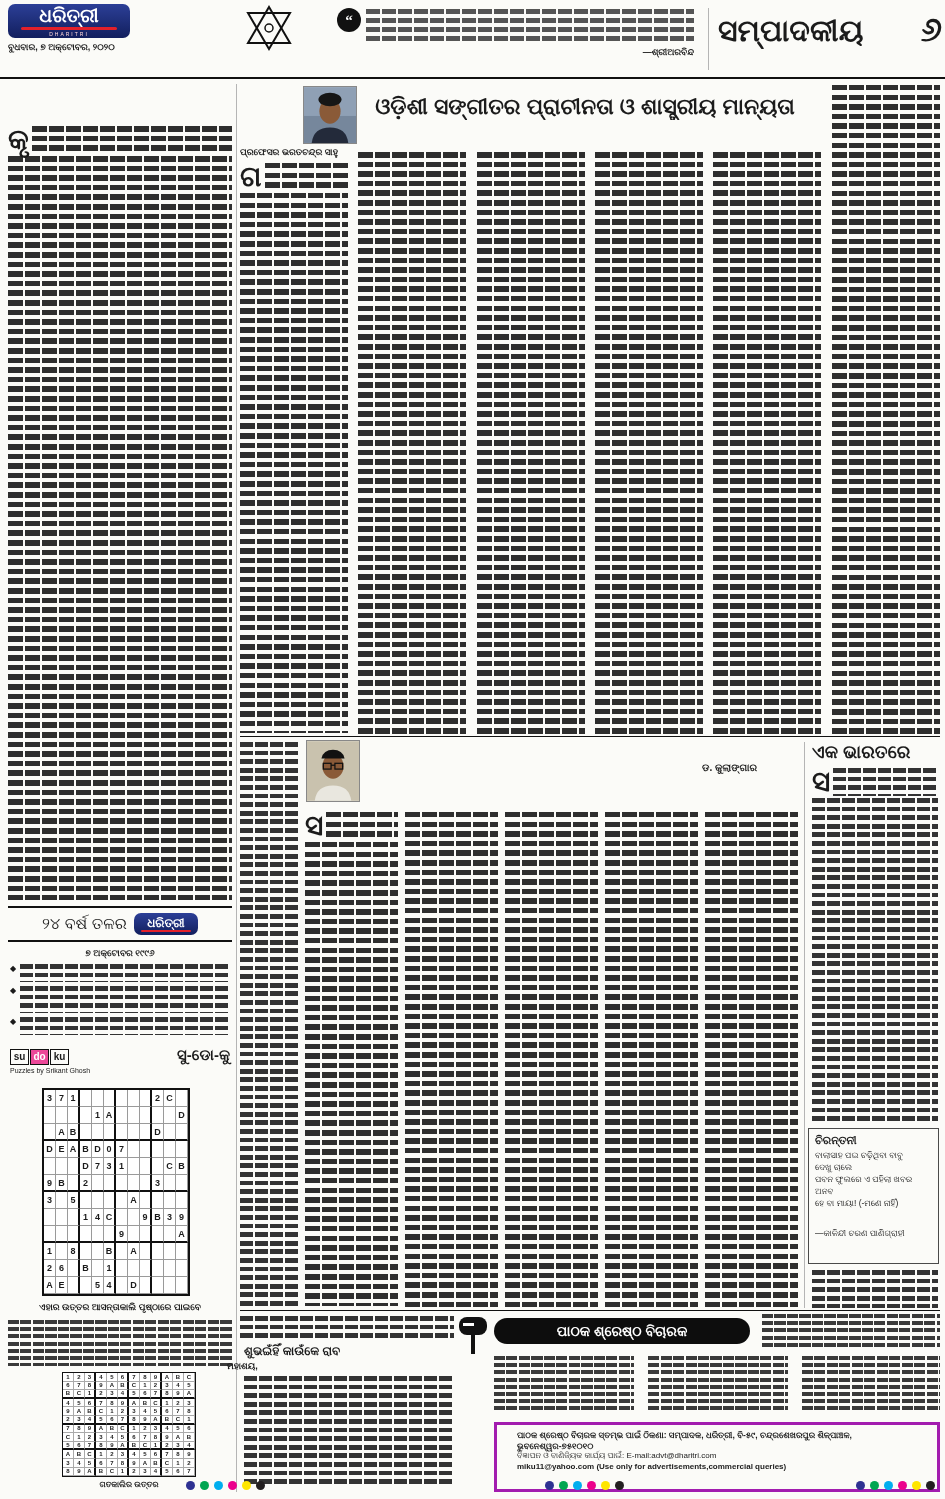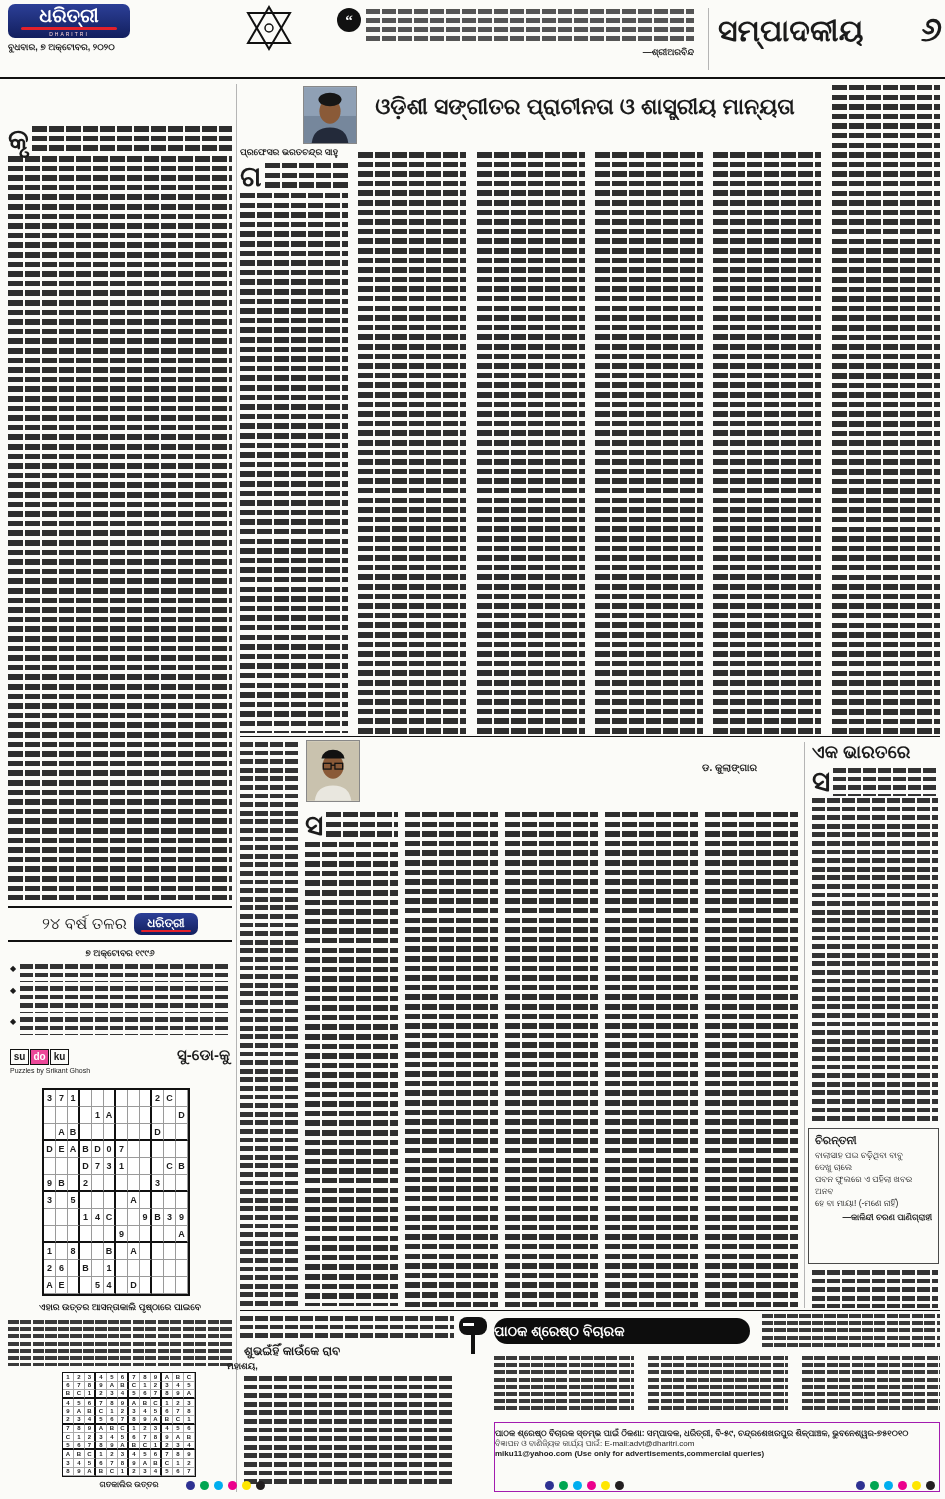--- a/index.html
+++ b/index.html
@@ -505,7 +505,7 @@
     <span class="chir-line">ପବନ ଫୁଲରେ ଏ ପହିଲା ଖବର</span>
     <span class="chir-line">ଅନବ</span>
     <span class="chir-line">ହେ ବା ମାୟା! (-ମଣେ ନାହିଁ)</span>
-    <div style="text-align:right;font-weight:bold;margin-top:2px">—କାଳିନ୍ଦୀ ଚରଣ ପାଣିଗ୍ରାହୀ</div>
+    <div style="font-weight:normal;margin-top:18px">—କାଳିନ୍ଦୀ ଚରଣ ପାଣିଗ୍ରାହୀ</div>
   </div>
   <div class="abs sim-sm" style="left:812px;top:1270px;width:126px;height:38px"></div>
 

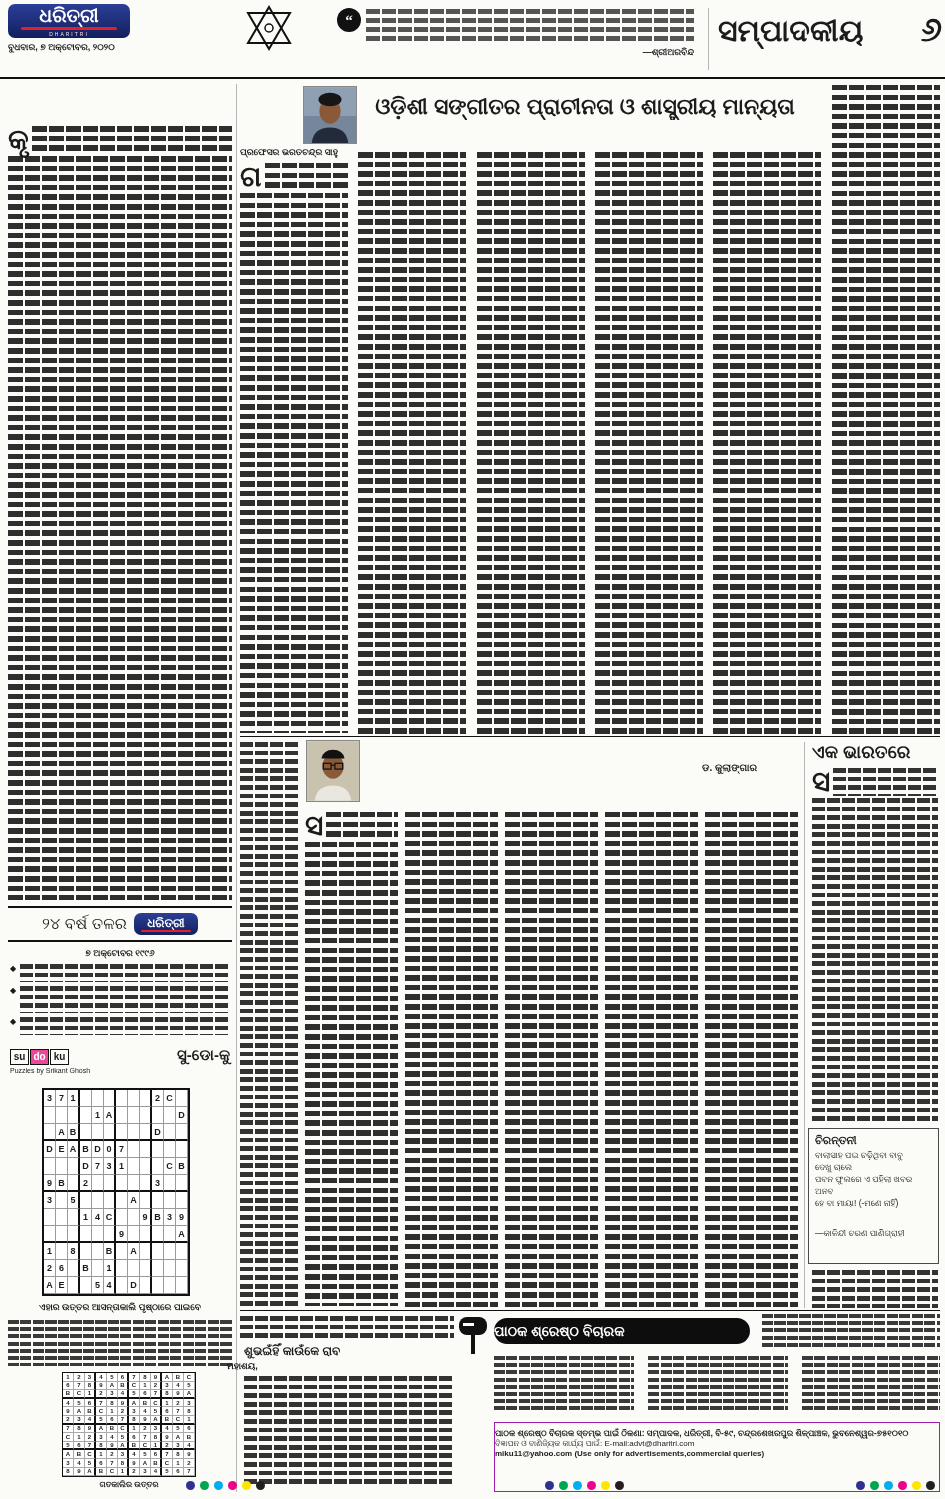--- a/index.html
+++ b/index.html
@@ -36,7 +36,7 @@
   .dcfill{flex:1;height:28px}
 
   .pill{background:#0d0d0d;color:#fff;border-radius:14px;display:flex;align-items:center;
-        justify-content:flex-start;font-weight:bold;font-size:14px}
+        justify-content:center;font-weight:bold;font-size:14px}
 
   .pgrid{display:grid;grid-template-columns:repeat(12,12px);grid-auto-rows:17px;border:2px solid #111;background:#fff;width:max-content}
   .pgrid .cell{border-right:1px solid #9a9a9a;border-bottom:1px solid #9a9a9a;

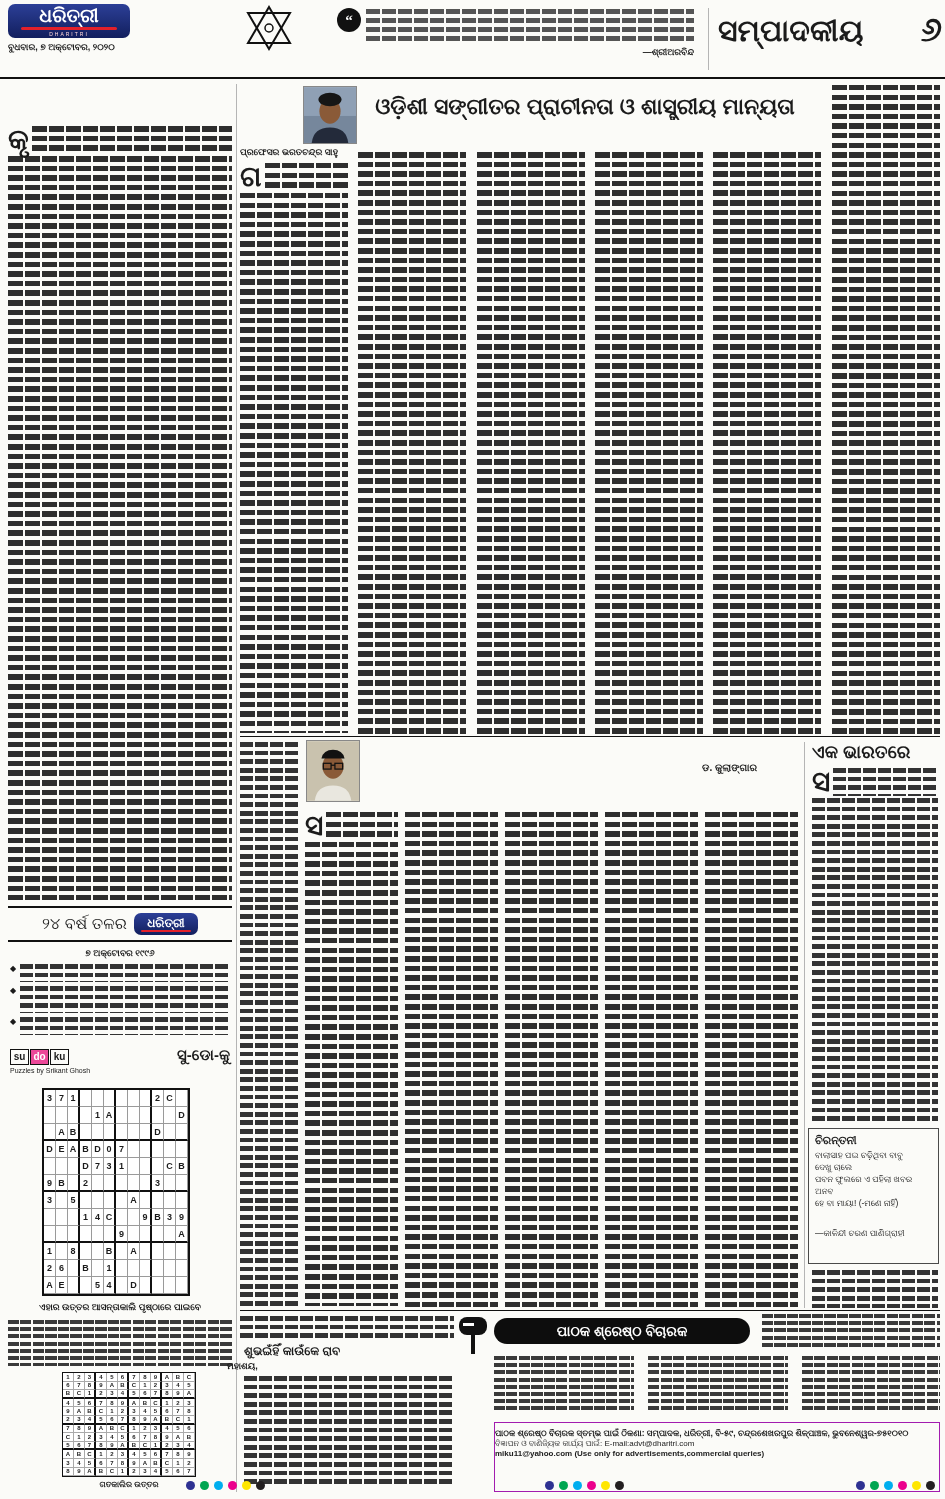--- a/index.html
+++ b/index.html
@@ -57,7 +57,7 @@
   .dotrow{display:flex;gap:5px;align-items:center}
   .dot{width:9px;height:9px;border-radius:50%;display:inline-block}
 
-  .contact-box{border:1px solid #a21caf;padding:5px 0;font-size:8px;line-height:10.5px}
+  .contact-box{border:3px solid #a21caf;padding:5px 20px;font-size:8px;line-height:10.5px}
   .bullet-item{display:flex;gap:4px;margin-bottom:4px}
   .bullet-glyph{font-size:8px;line-height:9px}
 </style>

